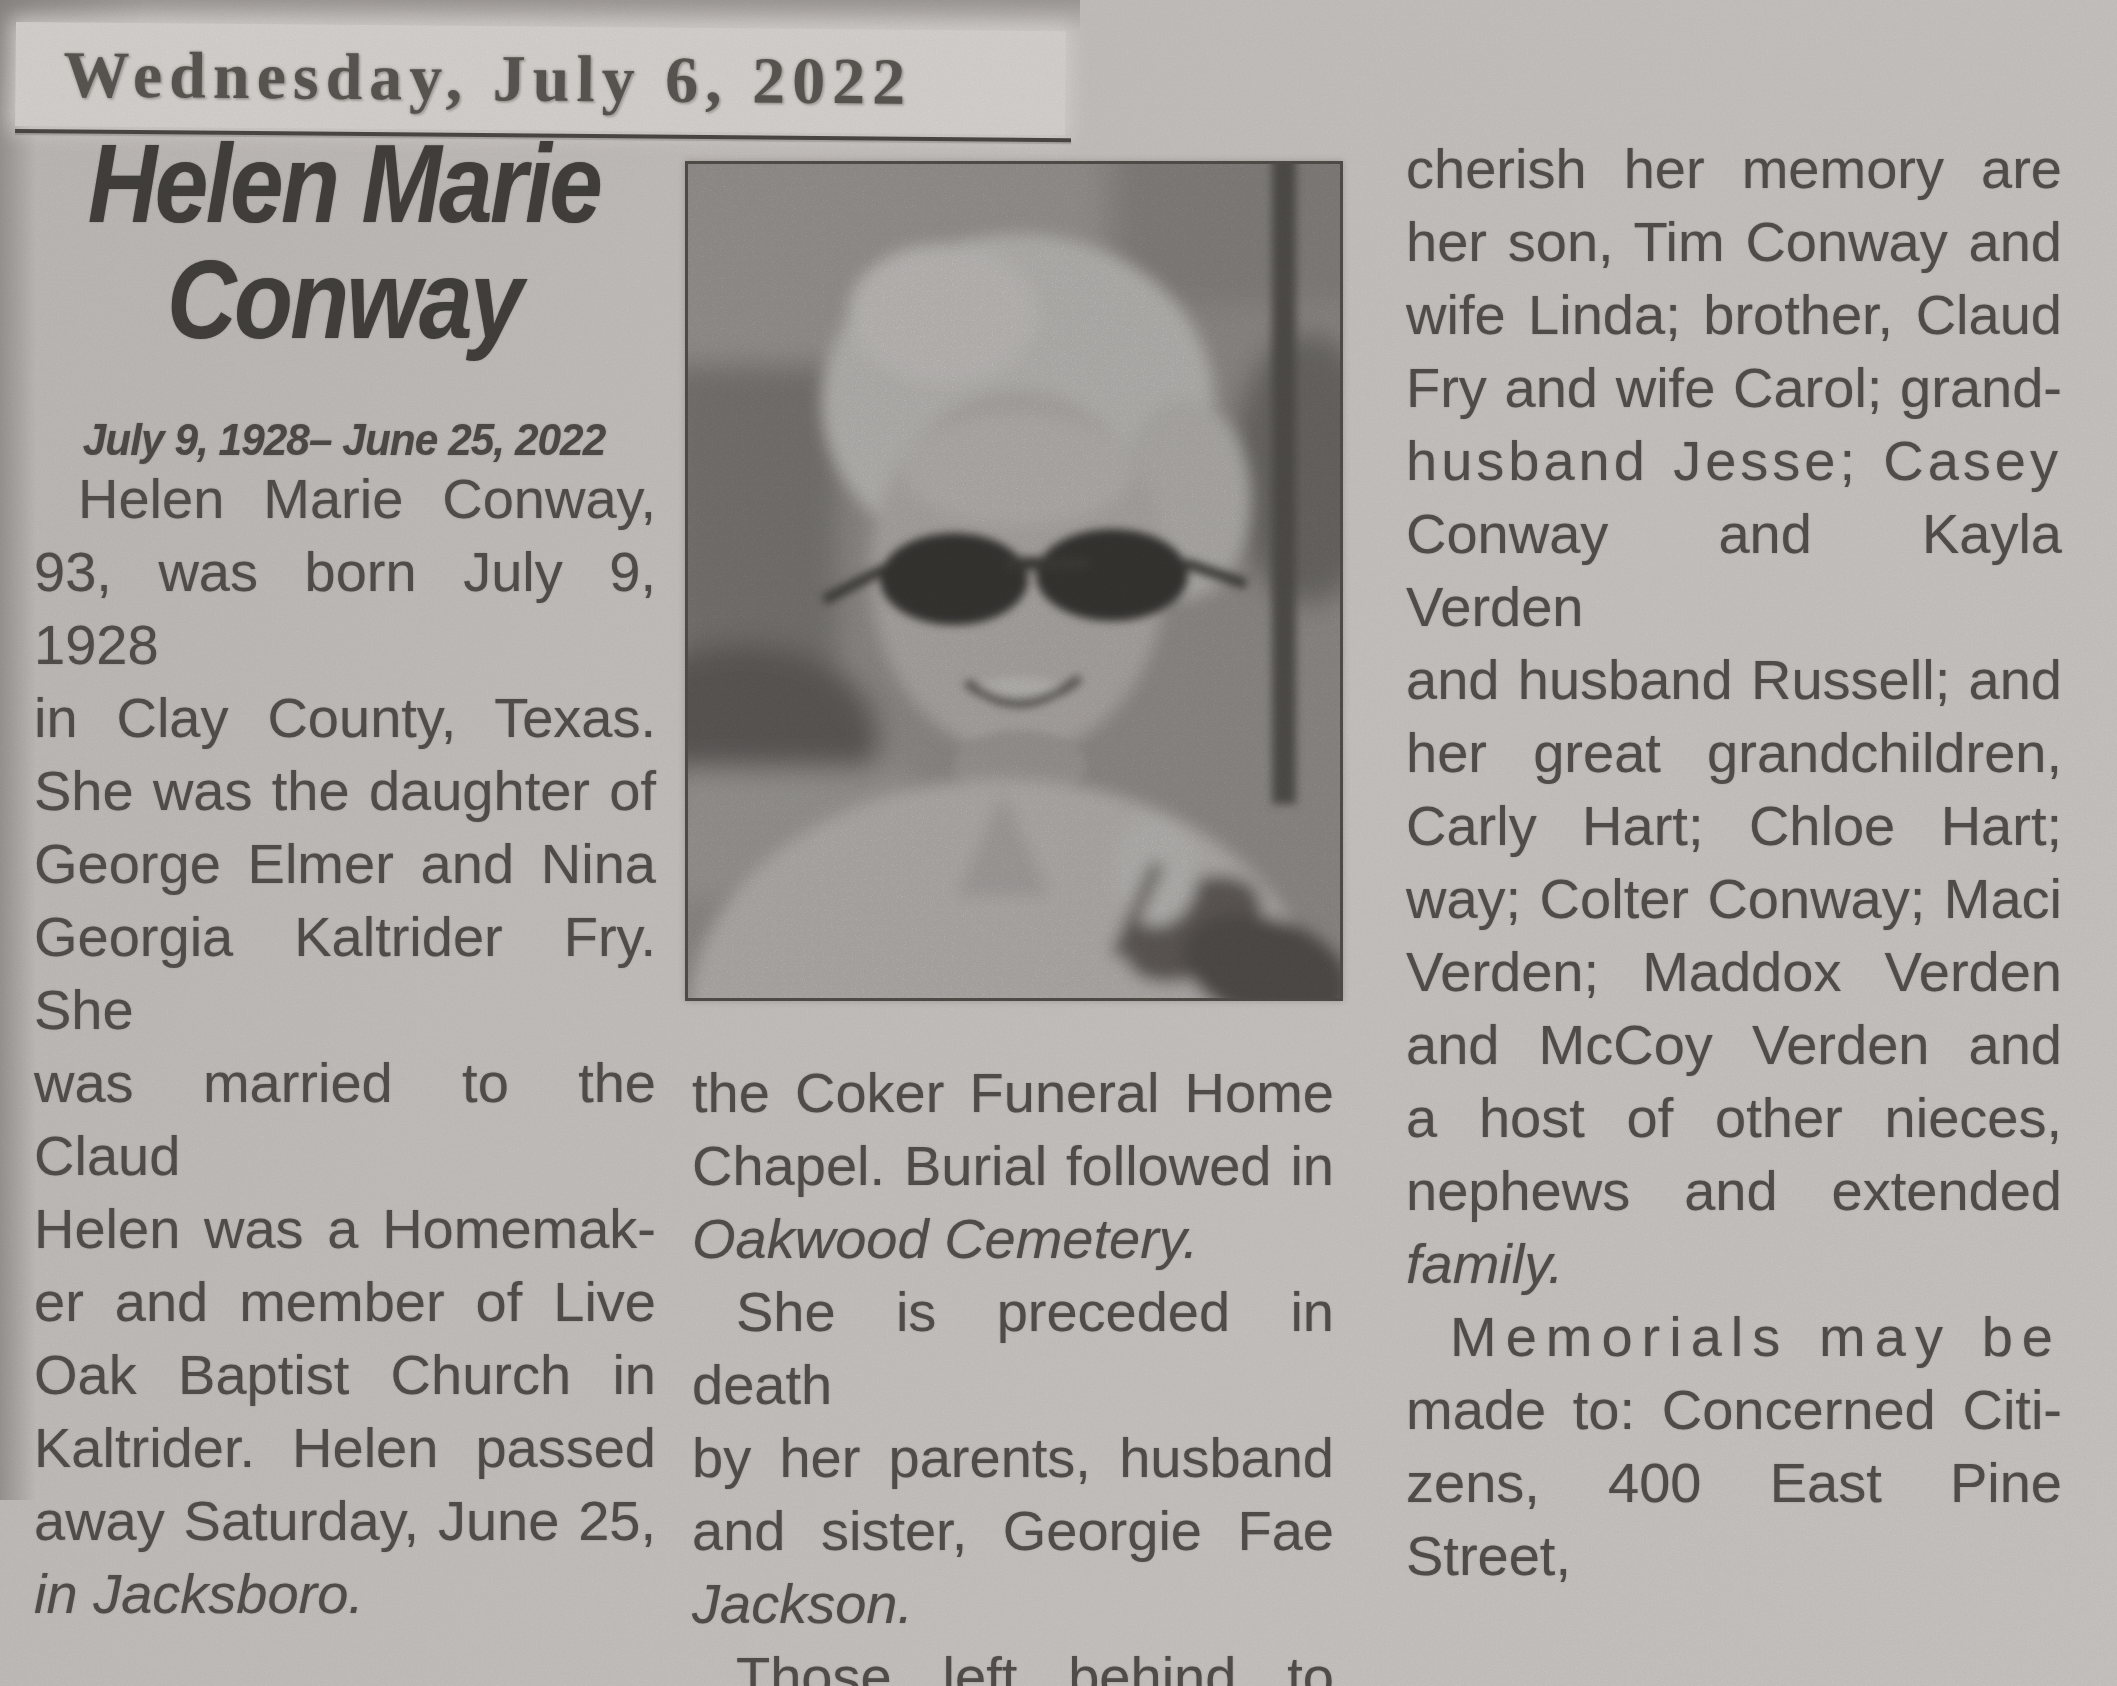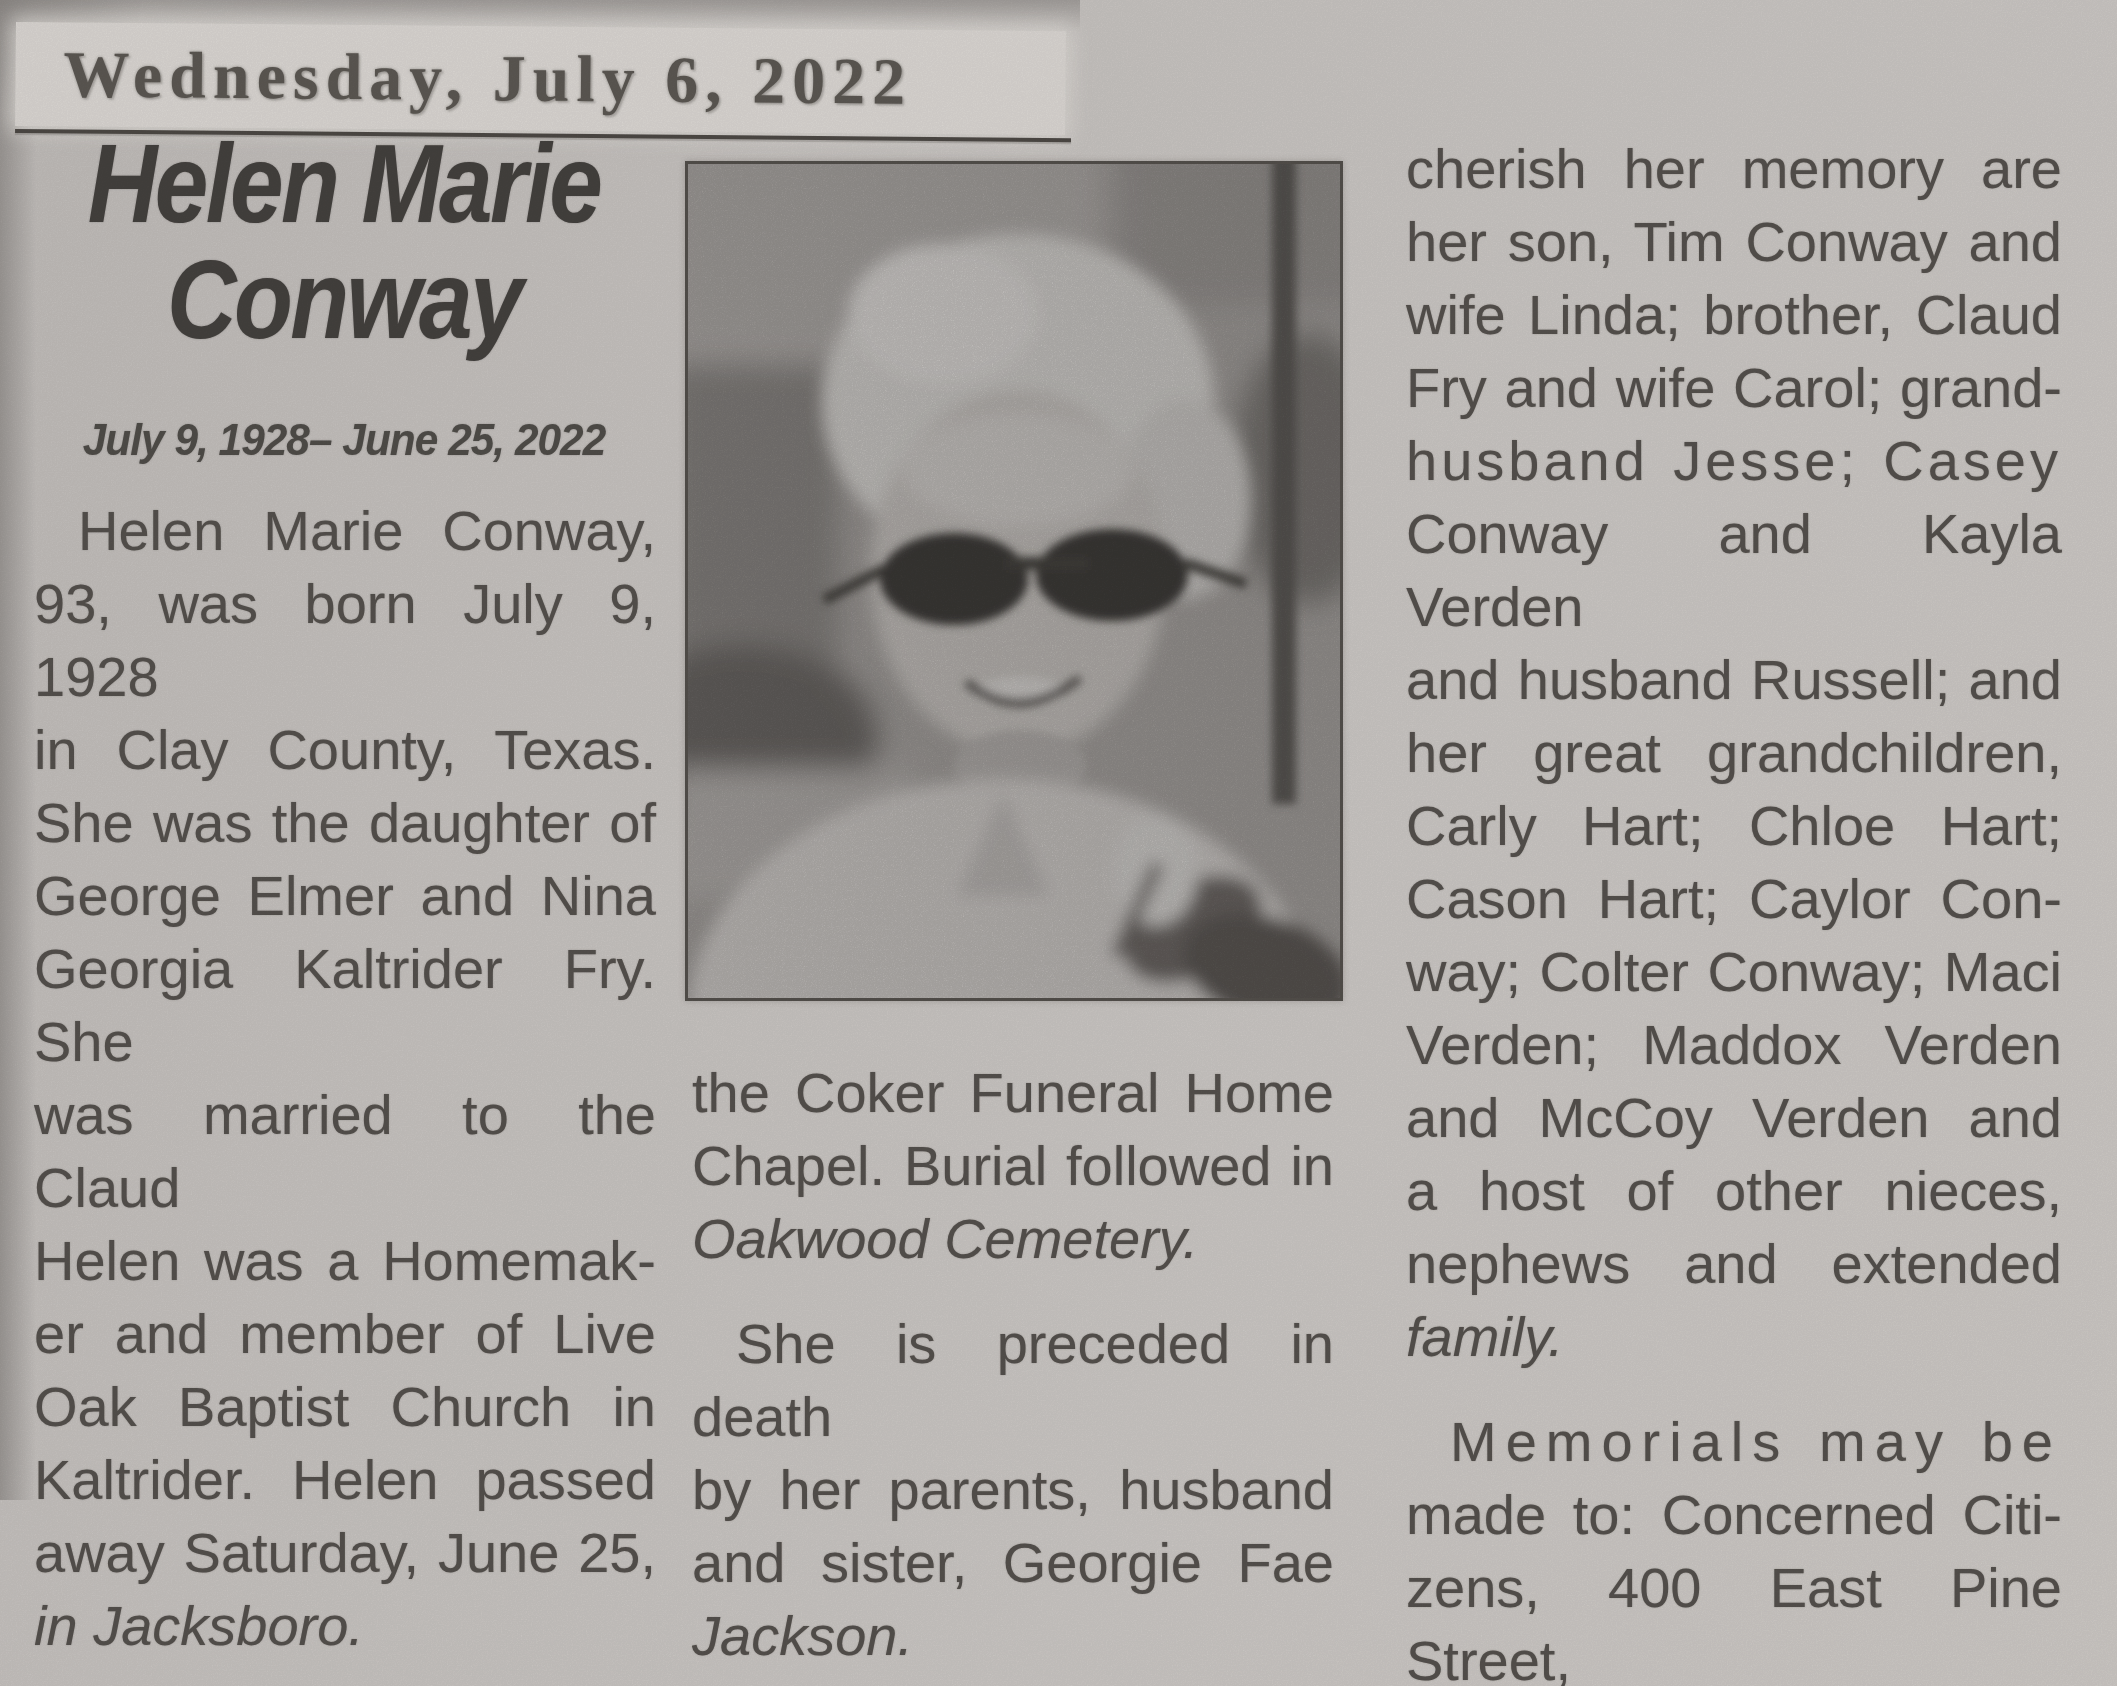--- a/index.html
+++ b/index.html
@@ -66,7 +66,7 @@
   .col-right-body{left:1406px;top:132px;width:656px;}
   .tline{line-height:73px;text-align:justify;text-align-last:justify;}
   .tline.end{text-align-last:left;font-style:italic;}
-  .tline.ind{text-indent:44px;margin-top:32px;}
+  .tline.ind{text-indent:44px;}
   
   .photo{
     position:absolute;left:685px;top:161px;width:652px;height:834px;

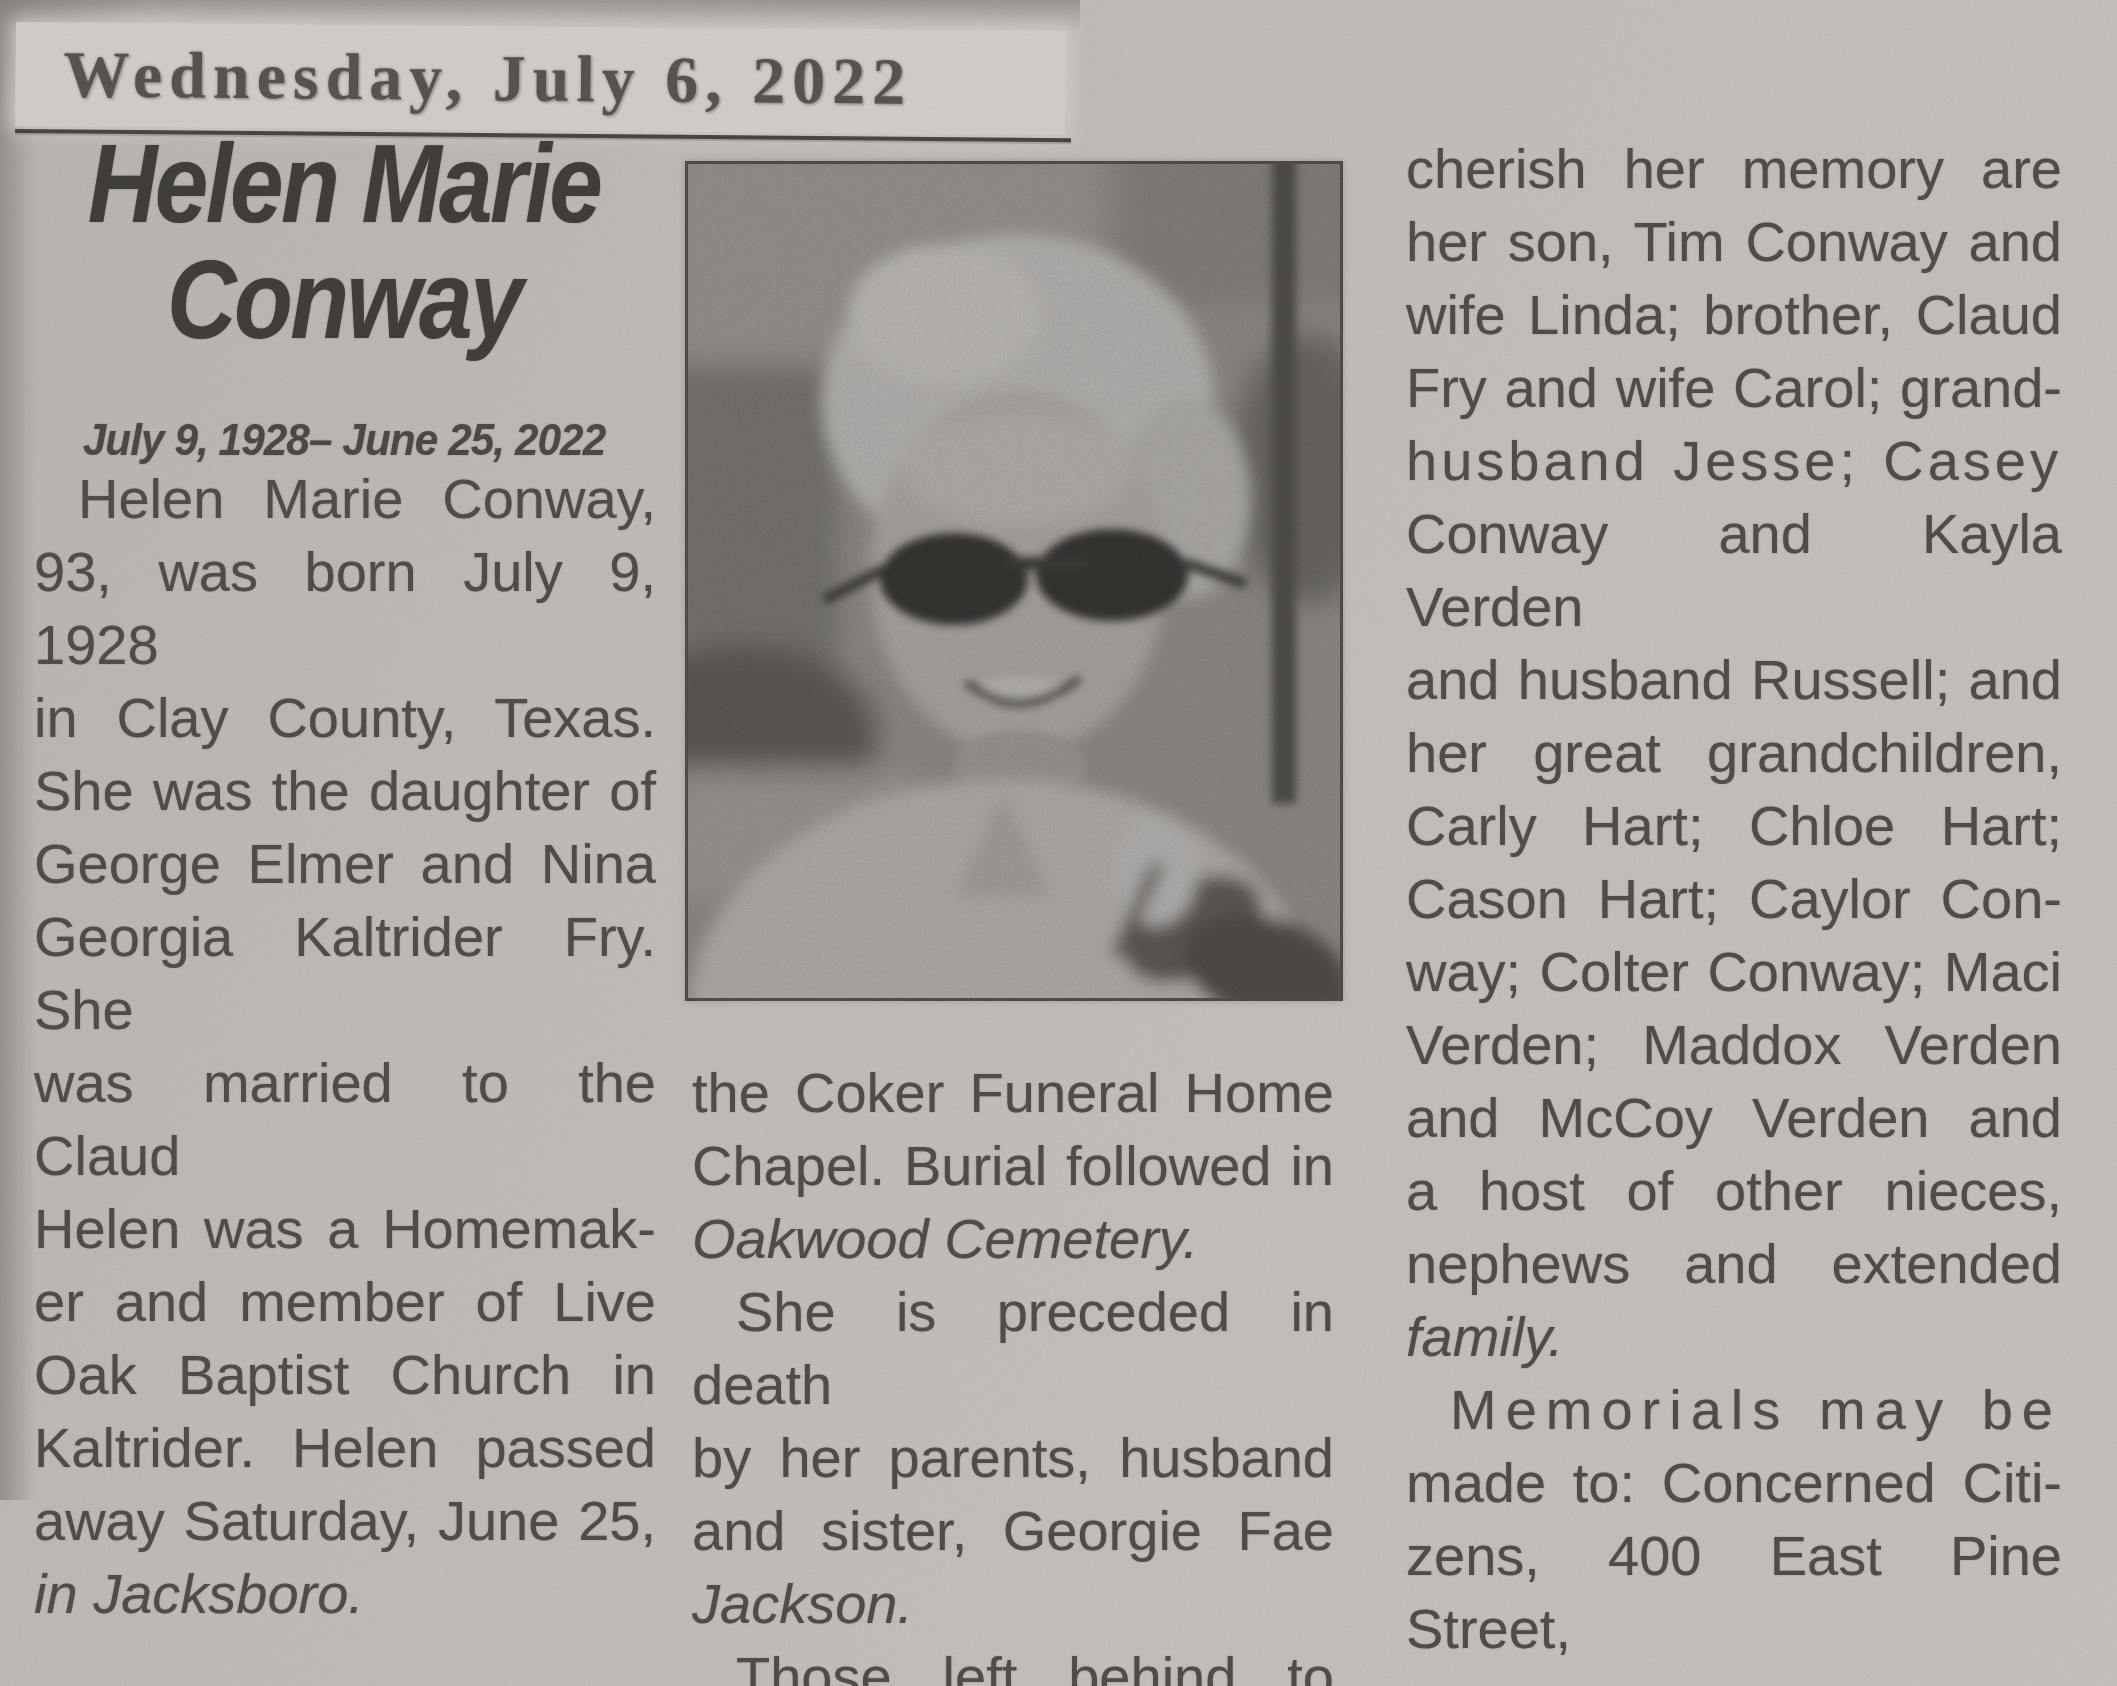--- a/index.html
+++ b/index.html
@@ -194,7 +194,6 @@
       <div class="tline">and husband Russell; and</div>
       <div class="tline">her great grandchildren,</div>
       <div class="tline">Carly Hart; Chloe Hart;</div>
-      <div class="tline">Cason Hart; Caylor Con-</div>
       <div class="tline">way; Colter Conway; Maci</div>
       <div class="tline">Verden; Maddox Verden</div>
       <div class="tline">and McCoy Verden and</div>

